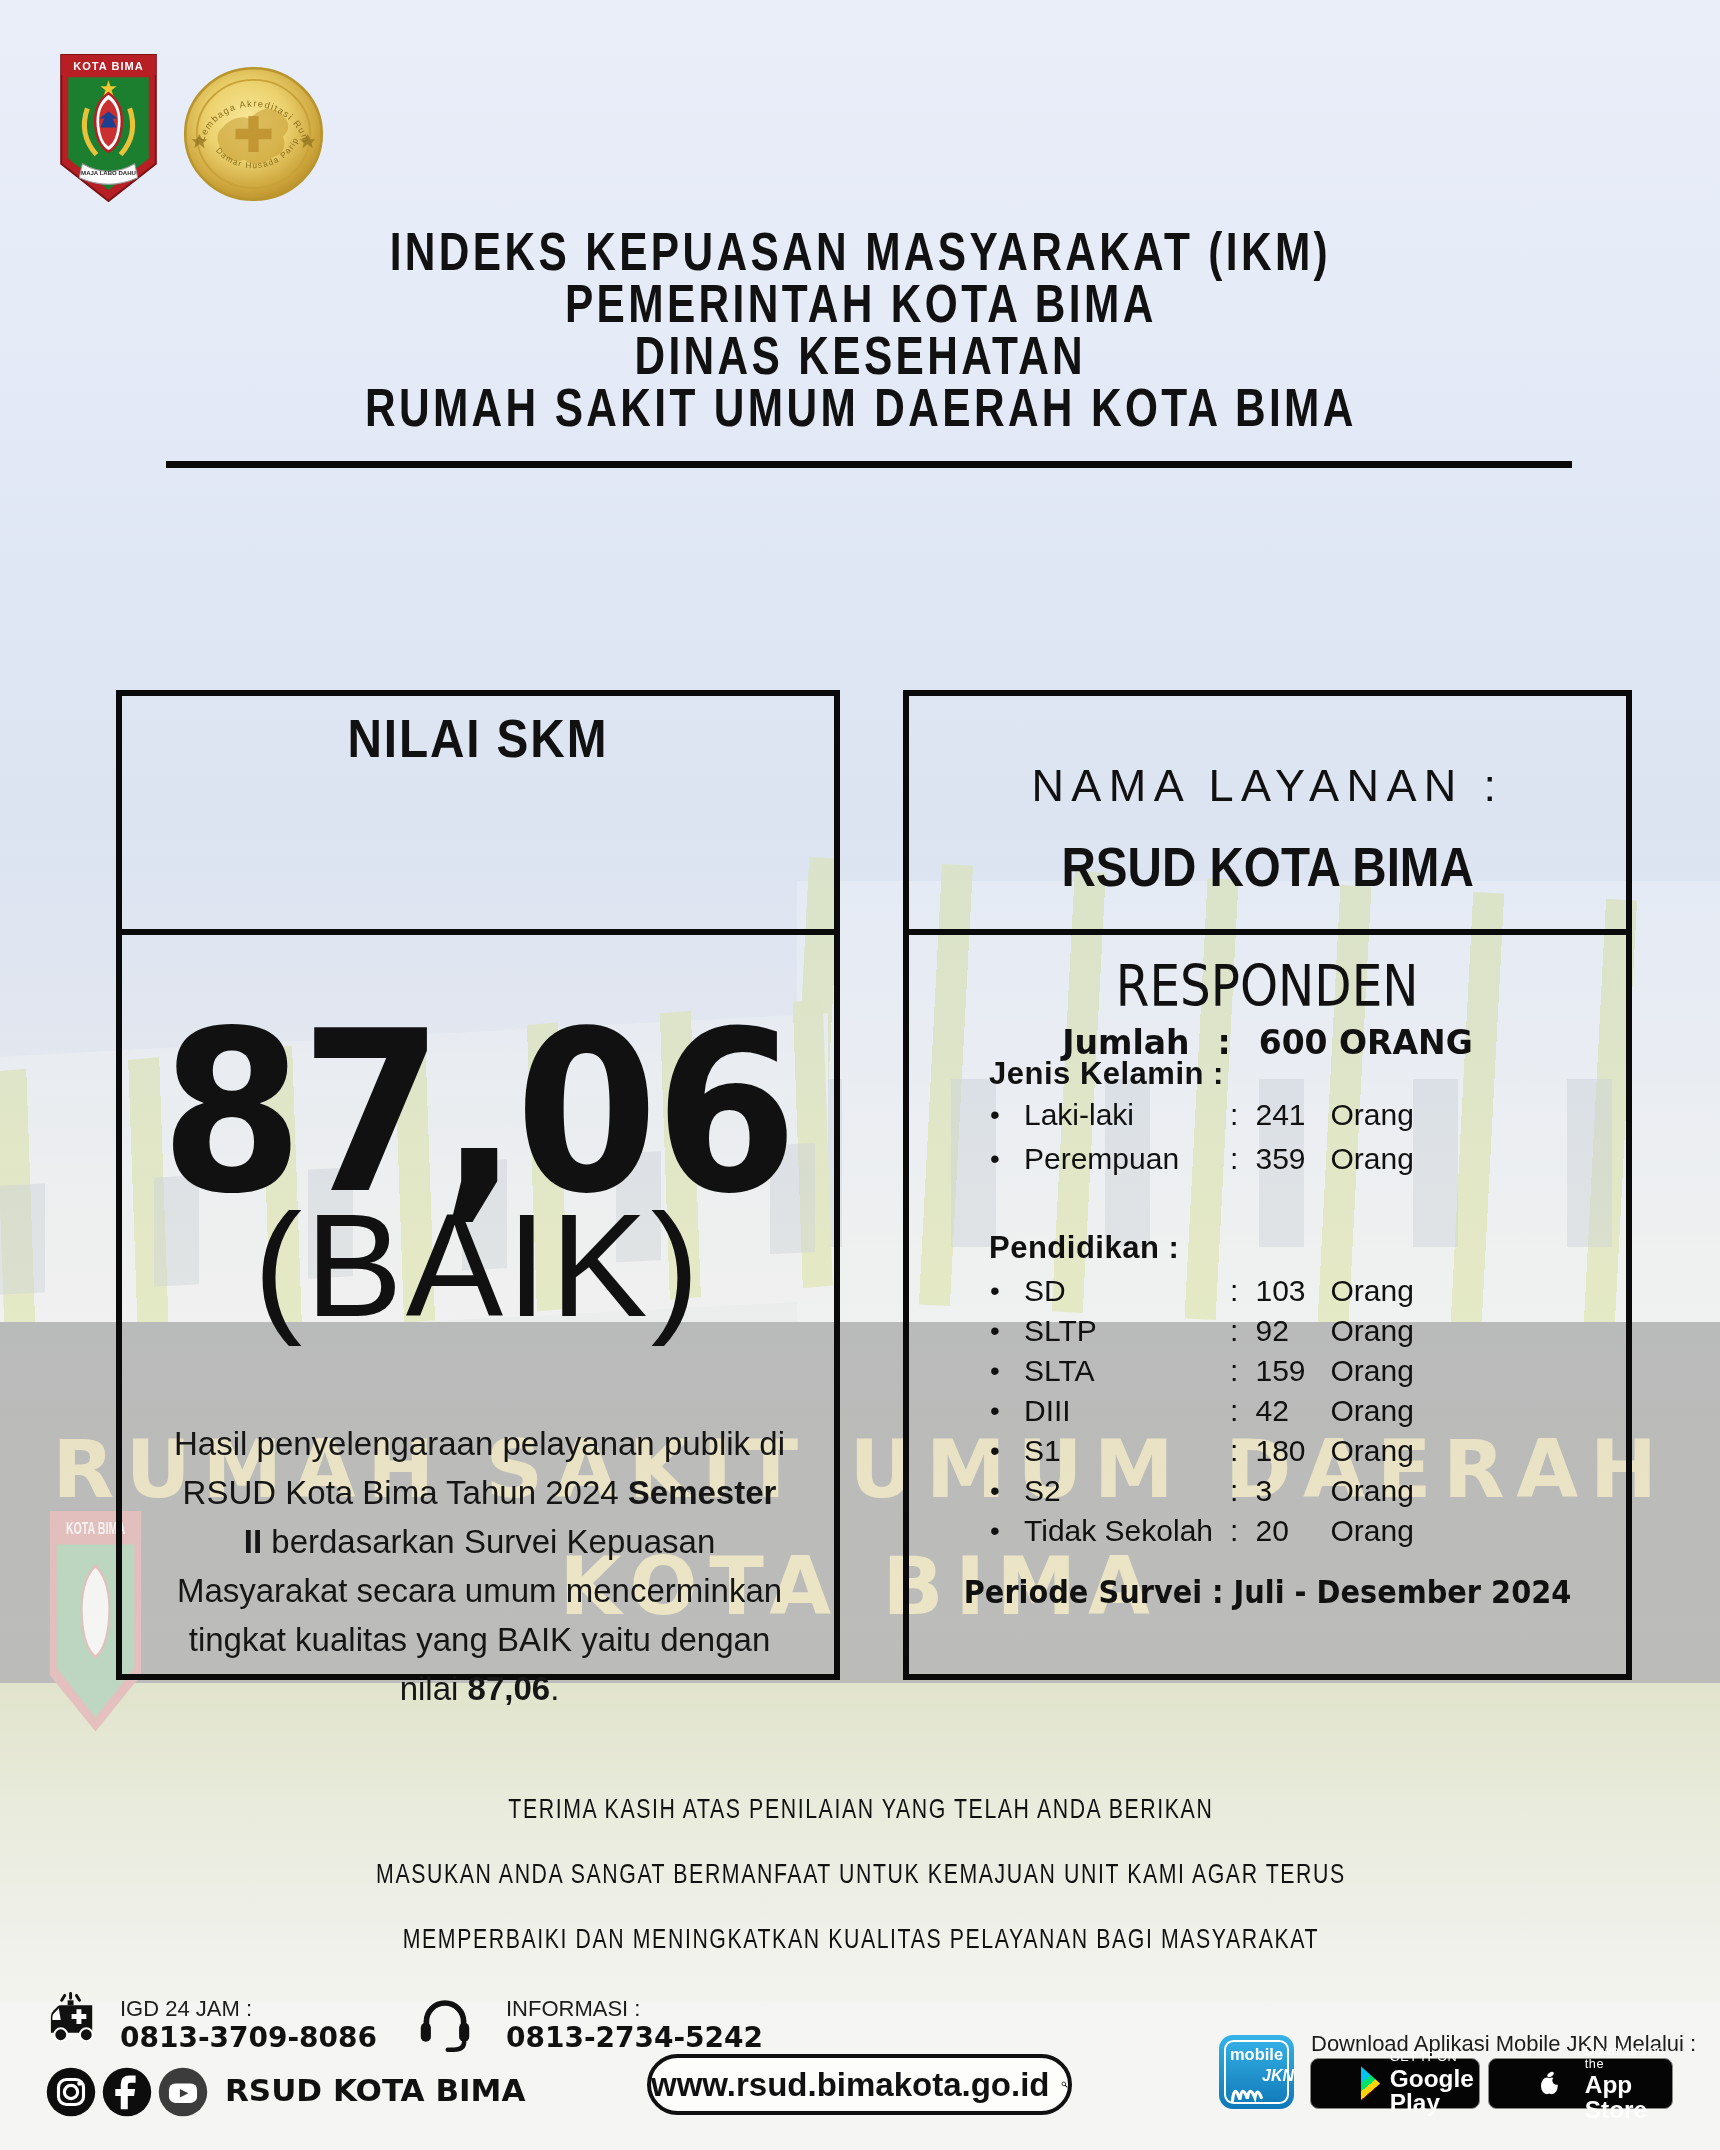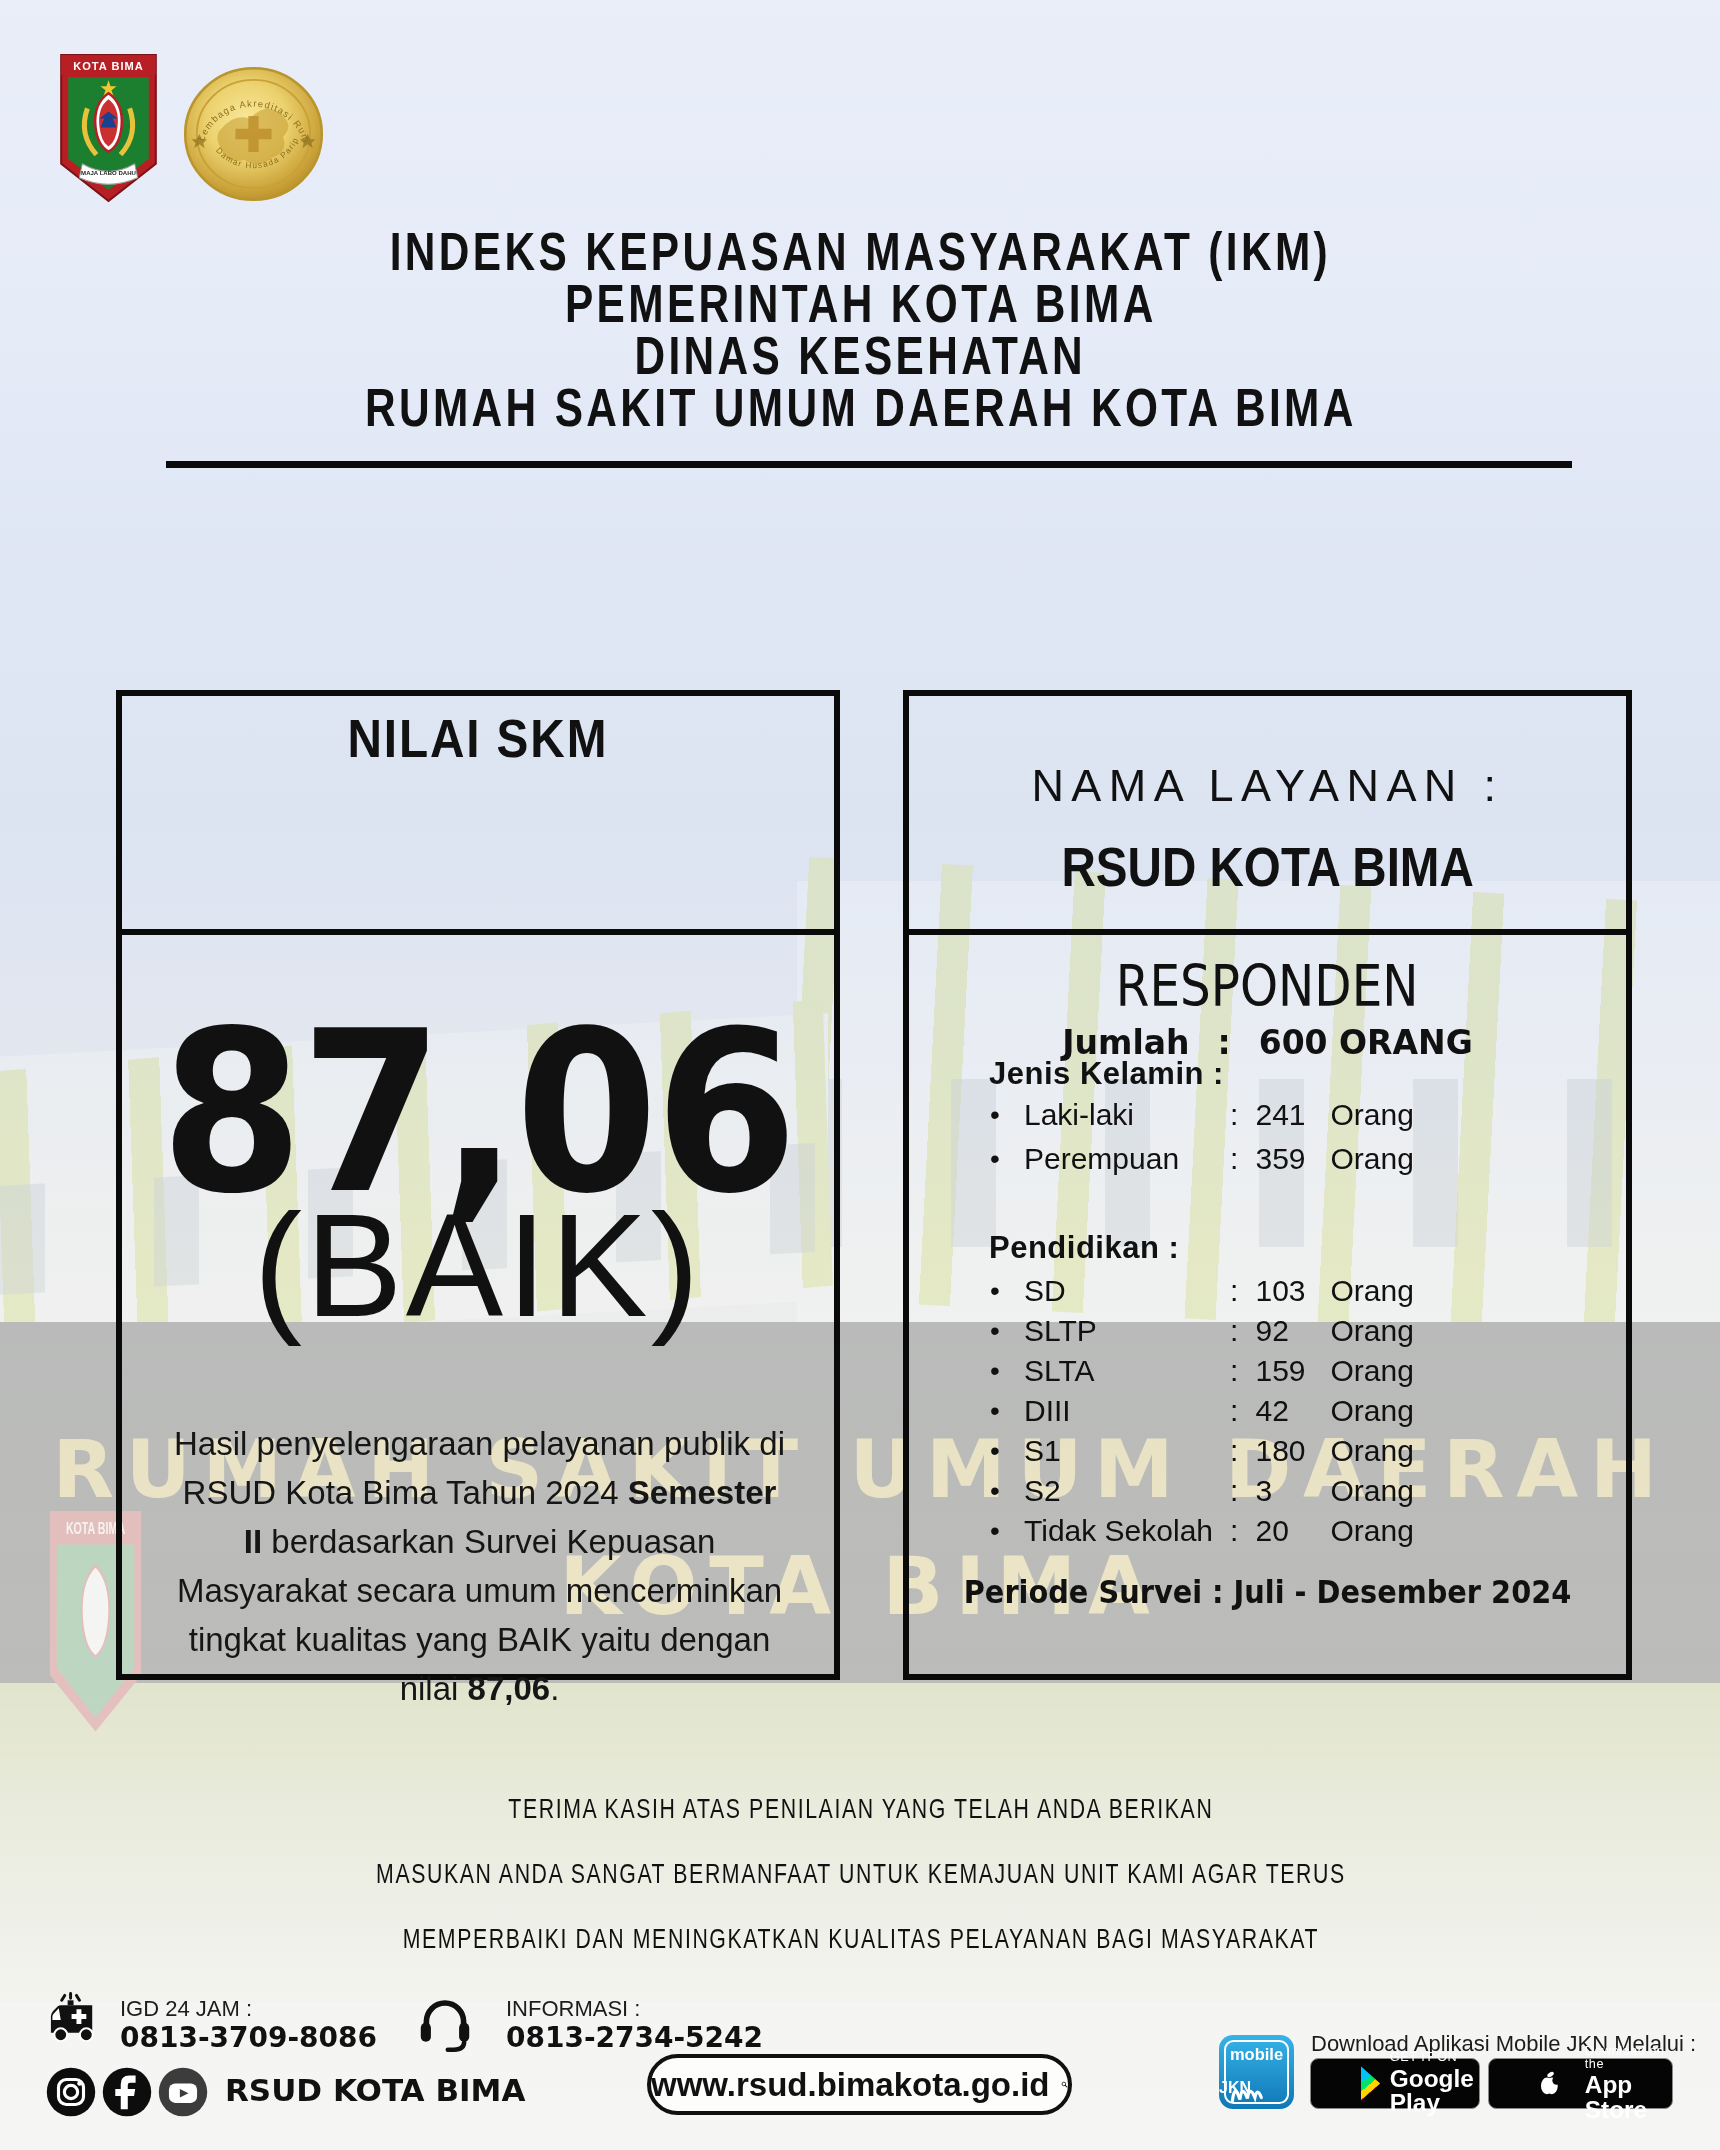--- a/index.html
+++ b/index.html
@@ -80,7 +80,7 @@
     background:linear-gradient(180deg,#36b3e8,#0f77b6);box-sizing:border-box;}
   .jkn .inner{position:absolute;inset:4.8px;border:2.7px solid #fff;border-radius:9.6px;}
   .jkn .t1{position:absolute;top:9.6px;width:100%;text-align:center;color:#fff;font-weight:bold;font-size:16.5px;}
-  .jkn .t2{position:absolute;top:44px;width:100%;text-align:left;color:#fff;font-weight:bold;font-size:16px;}
+  .jkn .t2{position:absolute;top:32px;width:100%;text-align:right;color:#fff;font-weight:bold;font-style:italic;font-size:16px;}
   .soc{position:absolute;top:2067px;width:50px;height:50px;cursor:pointer;}
 </style>
 </head>

